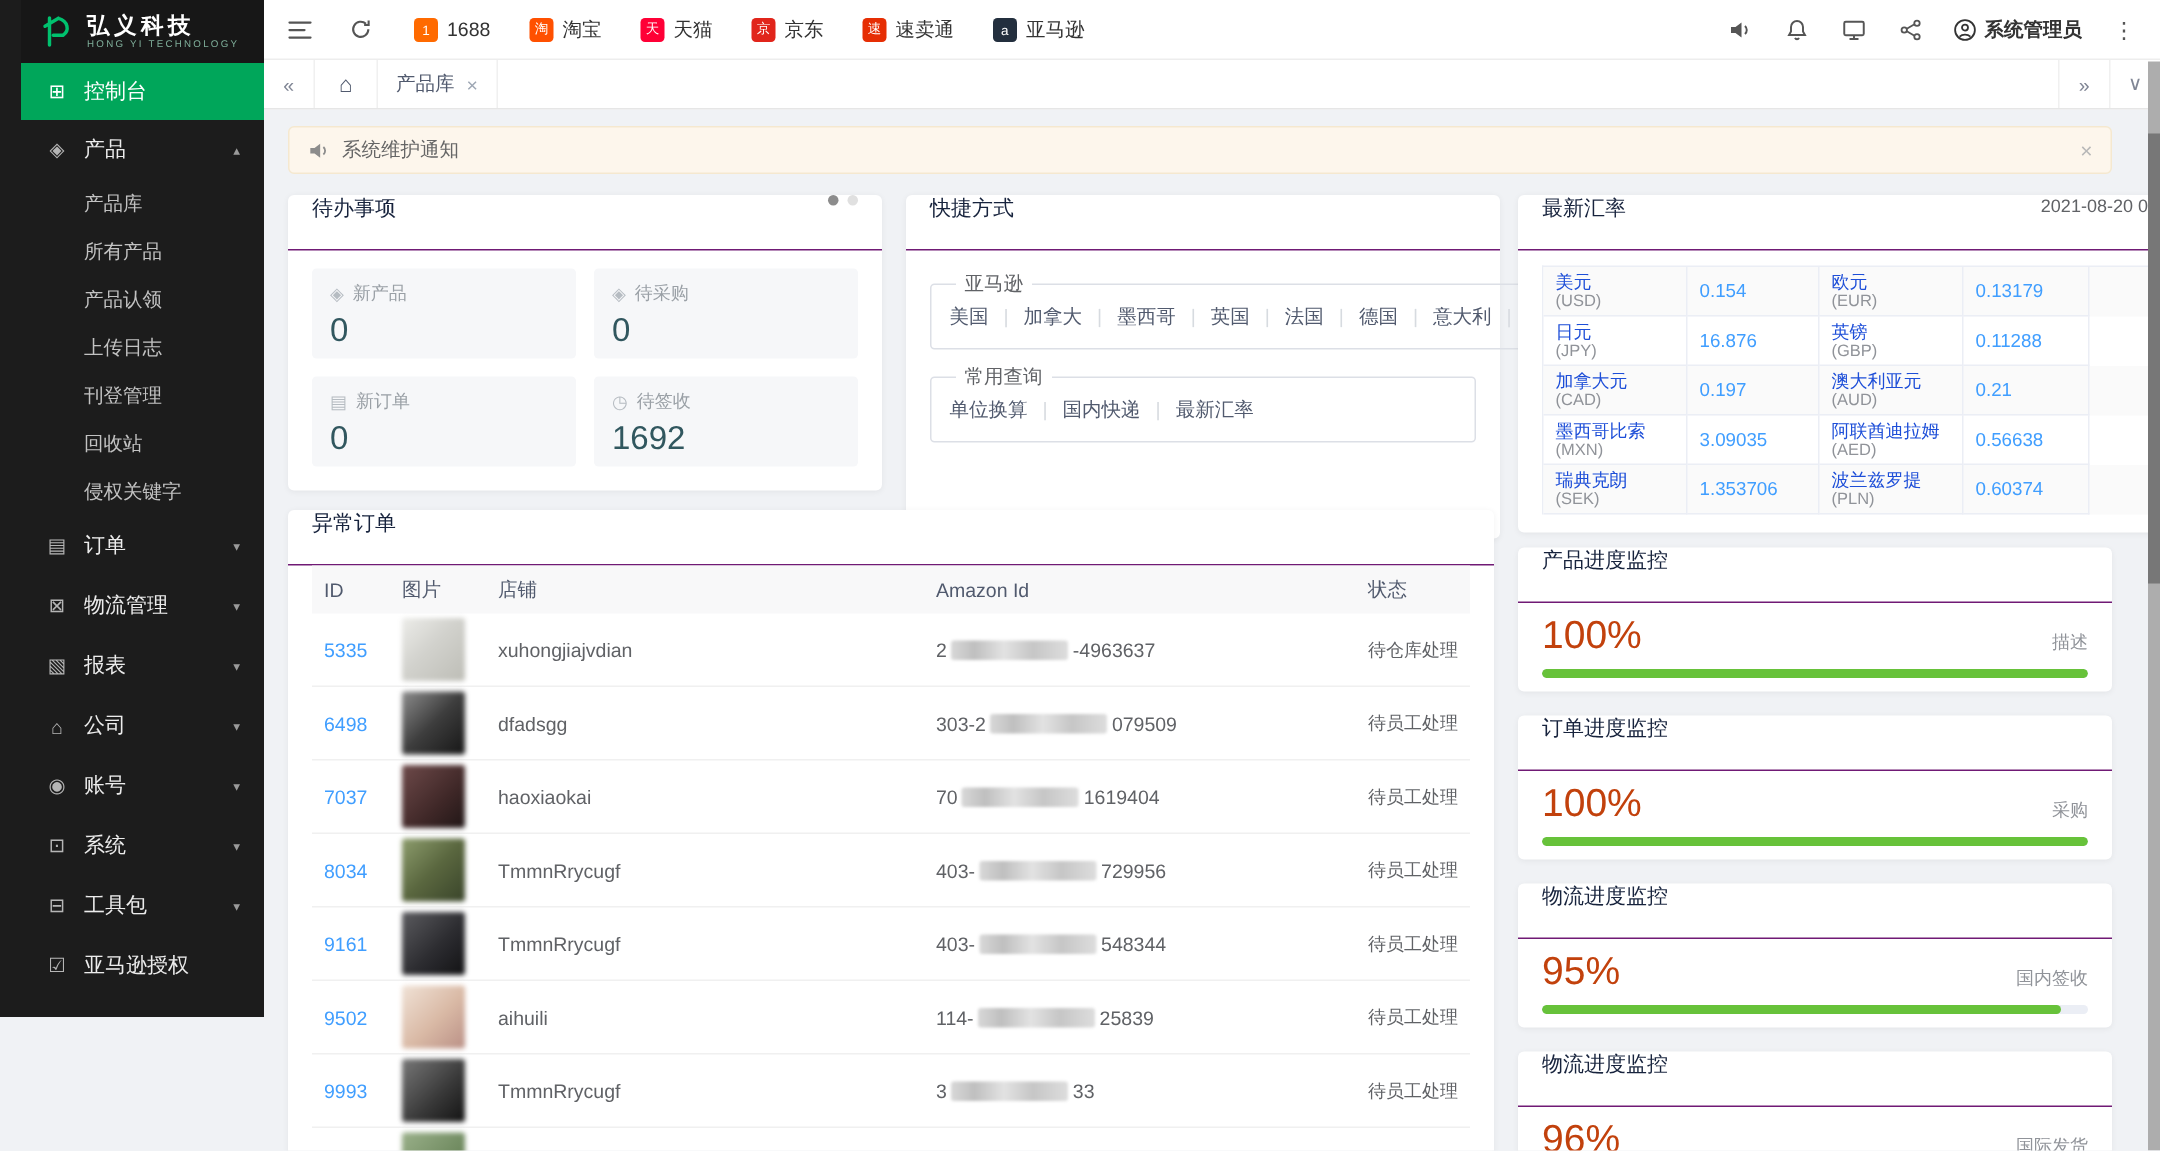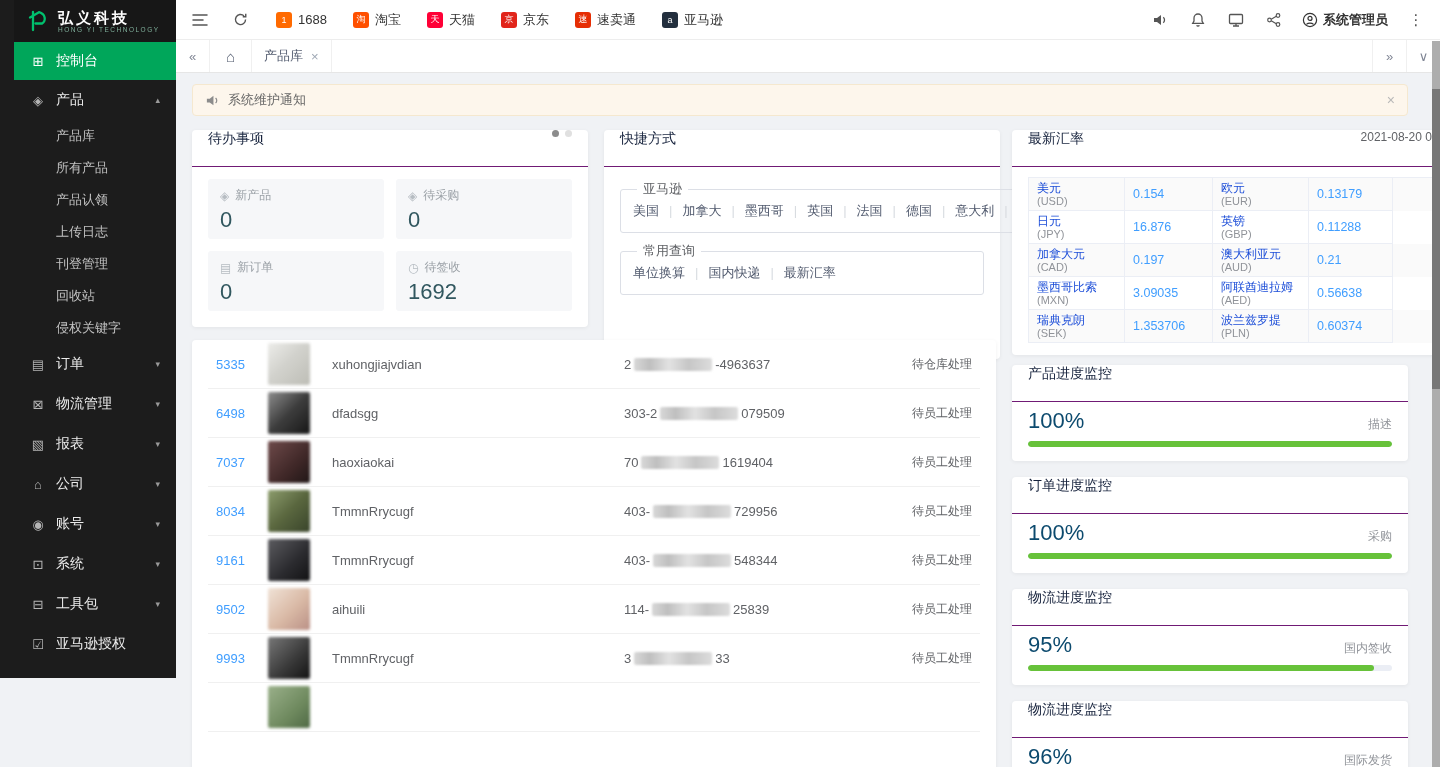--- a/index.html
+++ b/index.html
@@ -474,6 +474,9 @@
   </section>
 
   <section class="card orders-card">
+    <div class="card-header">
+        <span>异常订单</span>
+      </div>
     <div class="ot">
       <div class="ot-body">
 

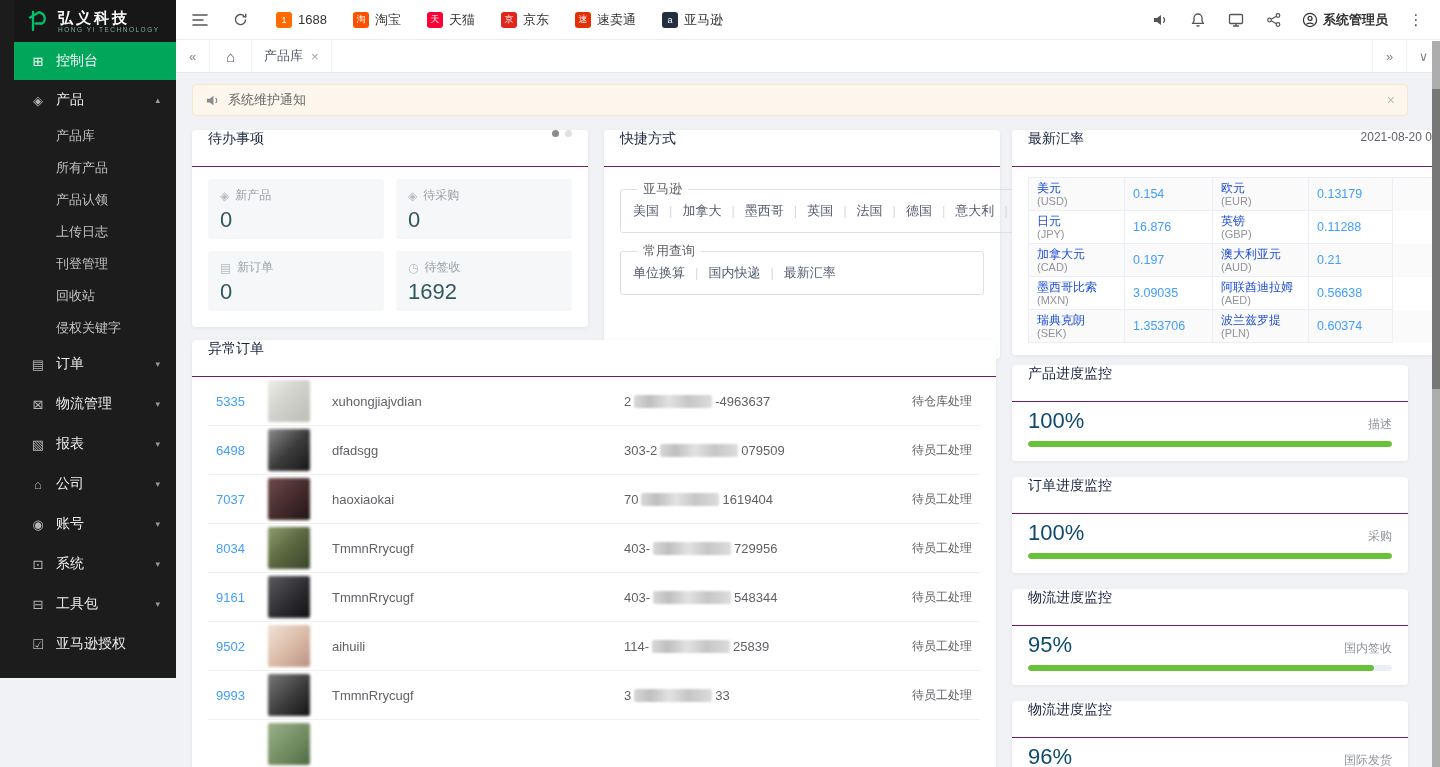--- a/index.html
+++ b/index.html
@@ -478,6 +478,13 @@
         <span>异常订单</span>
       </div>
     <div class="ot">
+      <div class="ot-head">
+        <span>ID</span>
+        <span>图片</span>
+        <span>店铺</span>
+        <span>Amazon Id</span>
+        <span>状态</span>
+      </div>
       <div class="ot-body">
 
           <div class="ot-row">

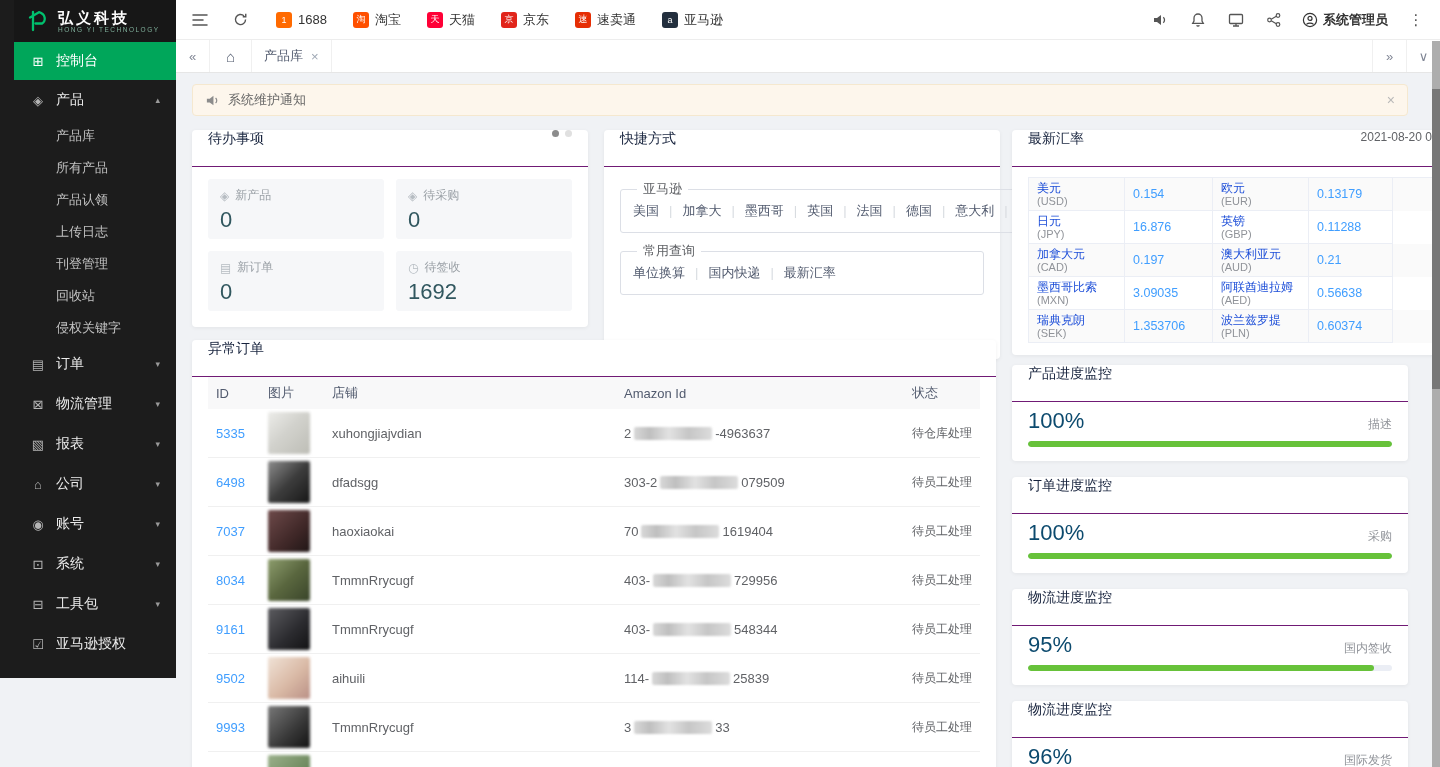--- a/index.html
+++ b/index.html
@@ -120,7 +120,7 @@
   .prog-card:nth-of-type(3){top:224px} .prog-card:nth-of-type(4){top:336px}
   .prog-body { padding:6px 16px 0; }
   .prog-top { display:flex; align-items:baseline; }
-  .prog-pct { font-size:22px; color:#0c4a6e; }
+  .prog-pct { font-size:26px; color:#c2410c; }
   .prog-label { margin-left:auto; font-size:12px; color:#909399; }
   .prog-bar { margin-top:7px; height:6px; border-radius:3px; background:#ebeef5; overflow:hidden; }
   .prog-fill { height:6px; border-radius:3px; background:var(--progress-green,#67c23a); }

